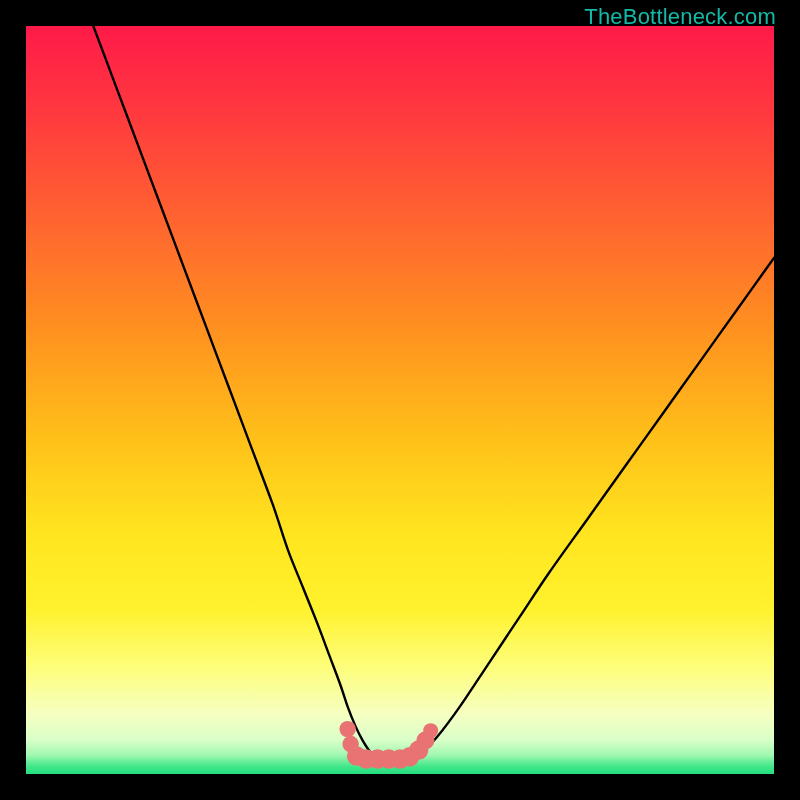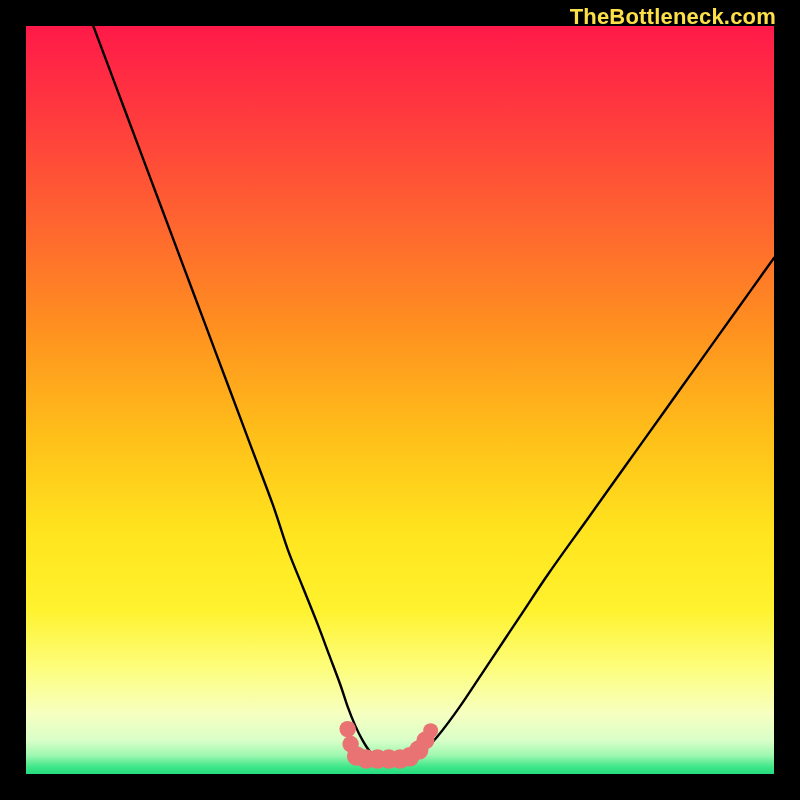--- a/index.html
+++ b/index.html
@@ -37,9 +37,9 @@
     position: absolute;
     top: 4px;
     right: 24px;
-    color: #fde047;
+    color: #14b8a6;
     font-size: 22px;
-    font-weight: 700;
+    font-weight: 400;
     letter-spacing: 0.2px;
     user-select: none;
   }

